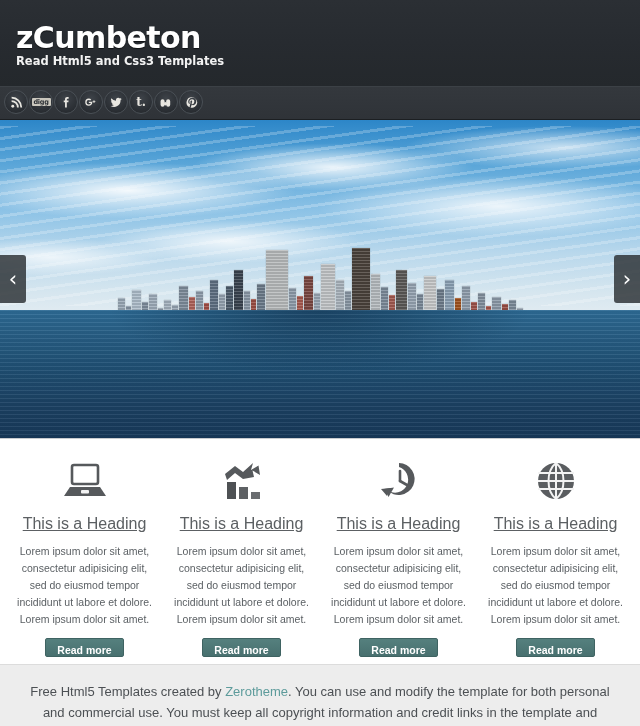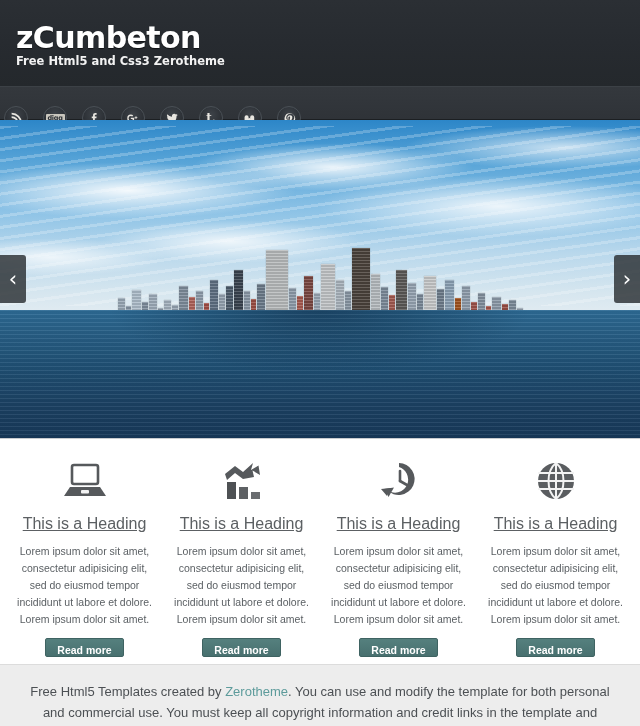--- a/index.html
+++ b/index.html
@@ -343,7 +343,7 @@
   <div class="header">
     <div class="brand">
       <div class="brand-title">zCumbeton</div>
-      <div class="brand-sub">Free Html5 and Css3 Zerotheme</div>
+      <div class="brand-sub">Read Html5 and Css3 Templates</div>
     </div>
 
   </div>

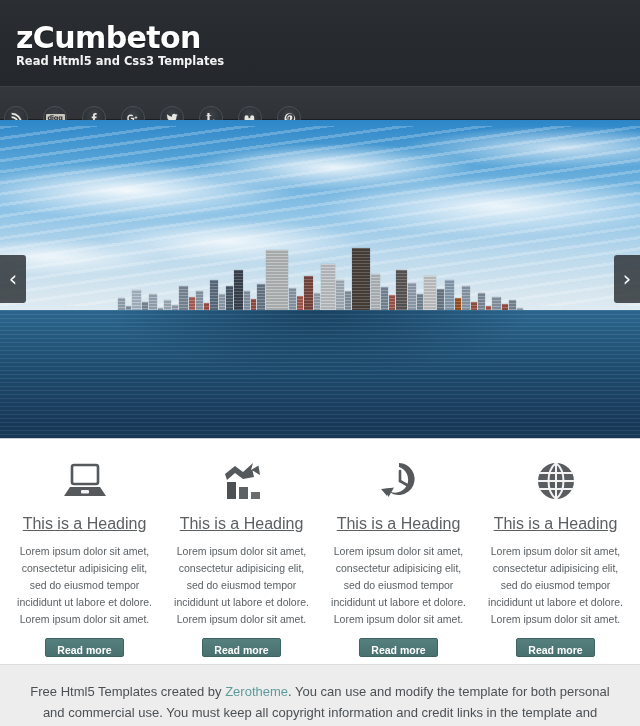--- a/index.html
+++ b/index.html
@@ -87,9 +87,9 @@
   .socials {
     position: absolute;
     left: 4px;
-    top: 19px;
-    display: flex;
-    gap: 15px;
+    top: 3px;
+    display: flex;
+    gap: 1px;
   }
   .social {
     width: 24px;

